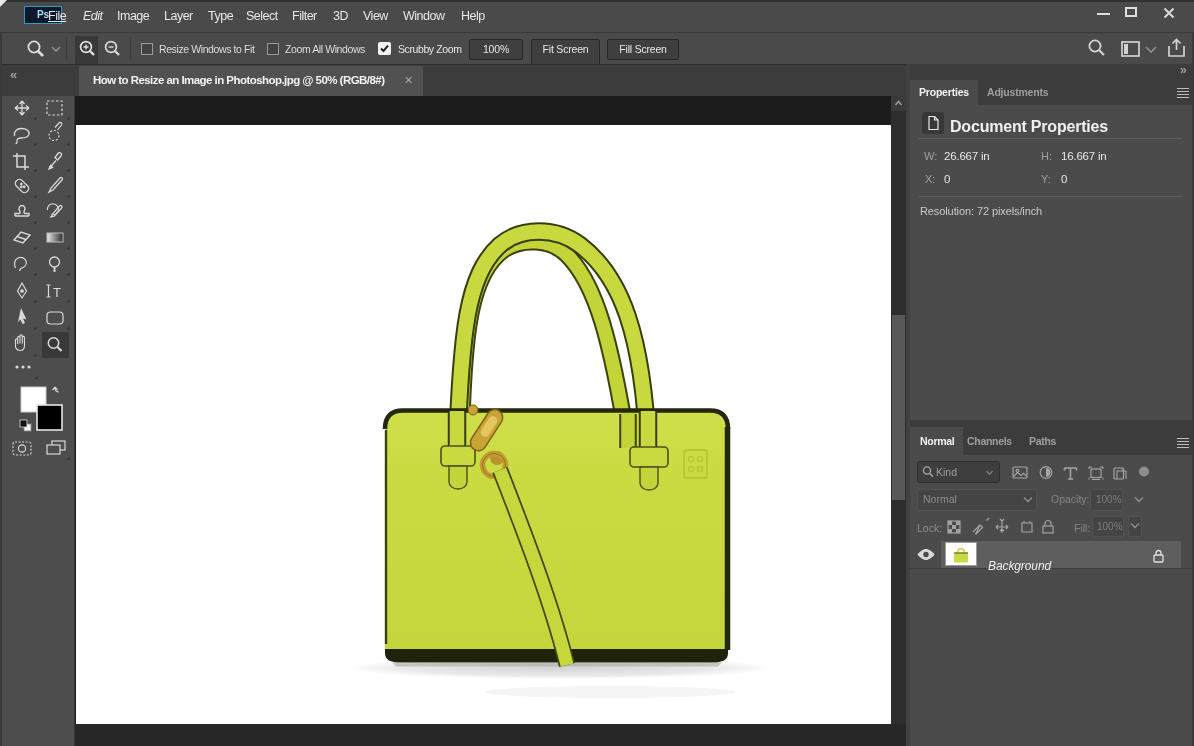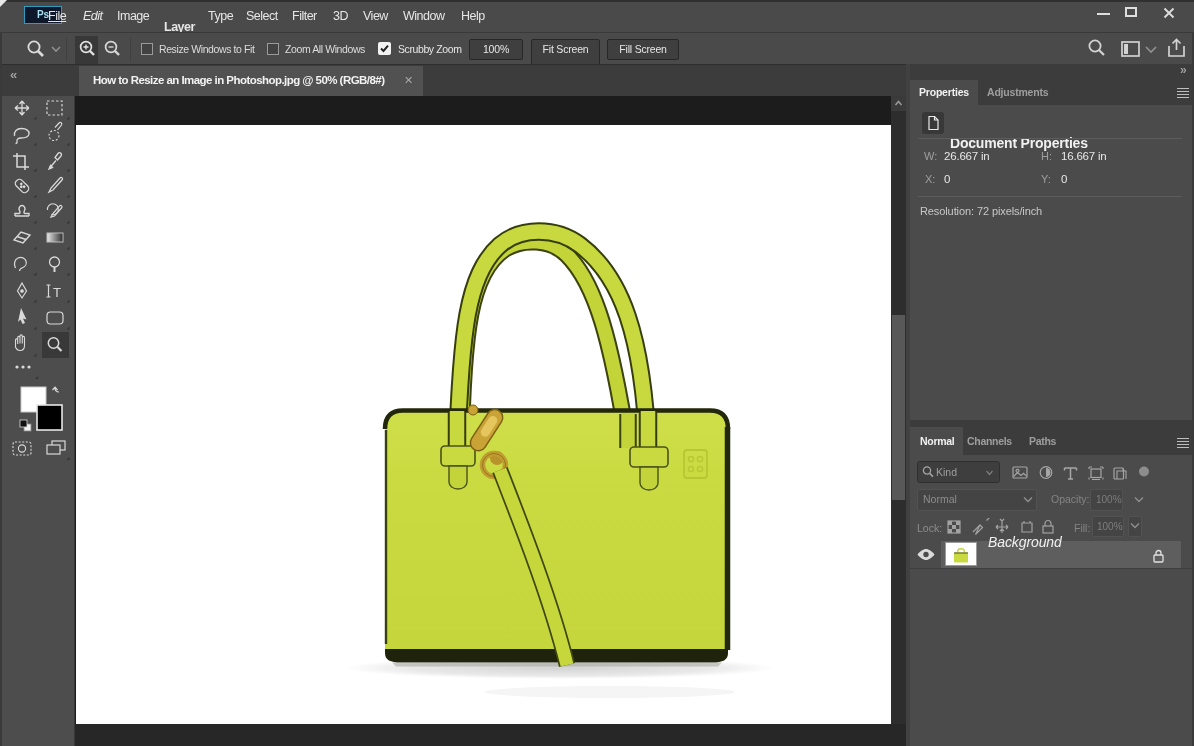--- a/index.html
+++ b/index.html
@@ -20,7 +20,7 @@
   <div class="abs txt" style="left:48px;top:9px;text-decoration:underline;">File</div>
   <div class="abs txt" style="left:83px;top:9px;font-style:italic;">Edit</div>
   <div class="abs txt" style="left:117px;top:9px;">Image</div>
-  <div class="abs txt" style="left:164px;top:20px;font-weight:bold;">Layer</div>
+  <div class="abs txt" style="left:164px;top:9px;">Layer</div>
   <div class="abs txt" style="left:208px;top:9px;">Type</div>
   <div class="abs txt" style="left:246px;top:9px;">Select</div>
   <div class="abs txt" style="left:292px;top:9px;">Filter</div>

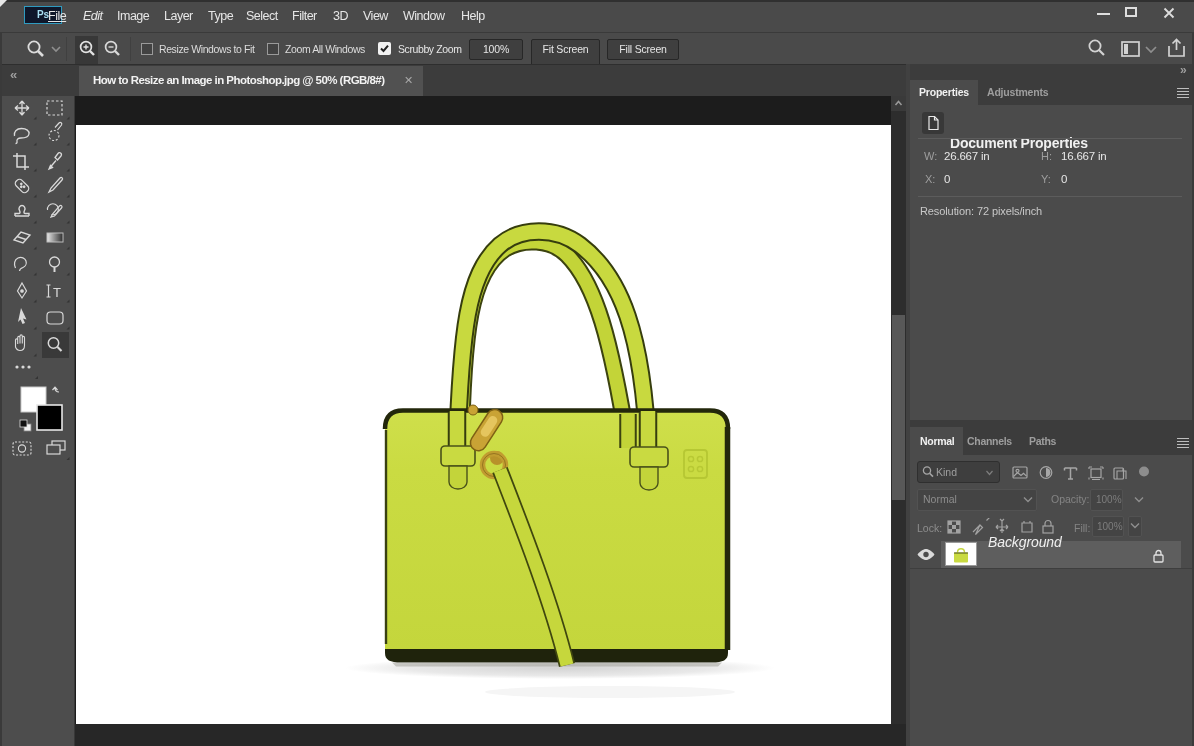--- a/index.html
+++ b/index.html
@@ -297,7 +297,7 @@
     <path d="M7 4.5 h5.5 l3.5 3.5 v9.5 h-9 z" stroke="#e8e8e8" stroke-width="1.2" fill="none"></path>
     <path d="M12.5 4.5 v3.5 h3.5" stroke="#e8e8e8" stroke-width="1.2" fill="none"></path>
   </svg>
-  <div class="abs txt" style="left:950px;top:135px;font-size:14px;font-weight:bold;letter-spacing:-0.2px;color:#f0f0f0;">Document Properties</div>
+  <div class="abs txt" style="left:950px;top:118px;font-size:16px;font-weight:bold;letter-spacing:-0.2px;color:#f0f0f0;">Document Properties</div>
   <div class="abs" style="left:918px;top:138px;width:264px;height:1px;background:#5c5c5c;"></div>
 
   <div class="abs dim" style="left:924px;top:150px;font-size:11px;">W:</div>

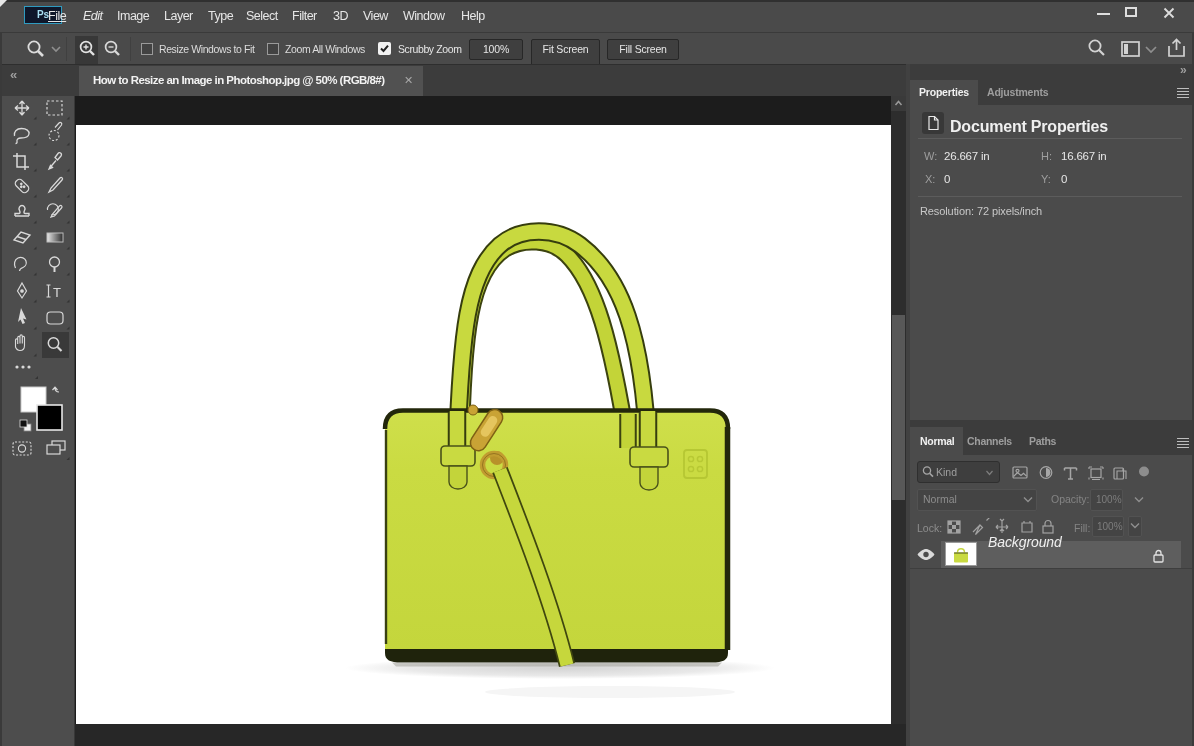--- a/index.html
+++ b/index.html
@@ -391,7 +391,7 @@
     <path d="M11.5 9.5 C11.5 4.5 18.5 4.5 18.5 9.5" stroke="#c4d63e" stroke-width="1.4" fill="none"></path>
     <rect x="8" y="9.5" width="14" height="1" fill="#4a511c"></rect>
   </svg>
-  <div class="abs" style="left:988px;top:534px;font-size:14px;font-style:italic;letter-spacing:-0.1px;color:#f0f0f0;white-space:nowrap;">Background</div>
+  <div class="abs" style="left:988px;top:559px;font-size:12px;font-style:italic;letter-spacing:-0.1px;color:#f0f0f0;white-space:nowrap;">Background</div>
   <svg class="abs" style="left:1151px;top:548px;" width="15" height="16" viewBox="0 0 15 16">
     <rect x="3" y="7" width="9" height="7" rx="1" stroke="#e2e2e2" stroke-width="1.3" fill="none"></rect>
     <path d="M5 7 v-2 a2.5 2.5 0 0 1 5 0 v2" stroke="#e2e2e2" stroke-width="1.3" fill="none"></path>

